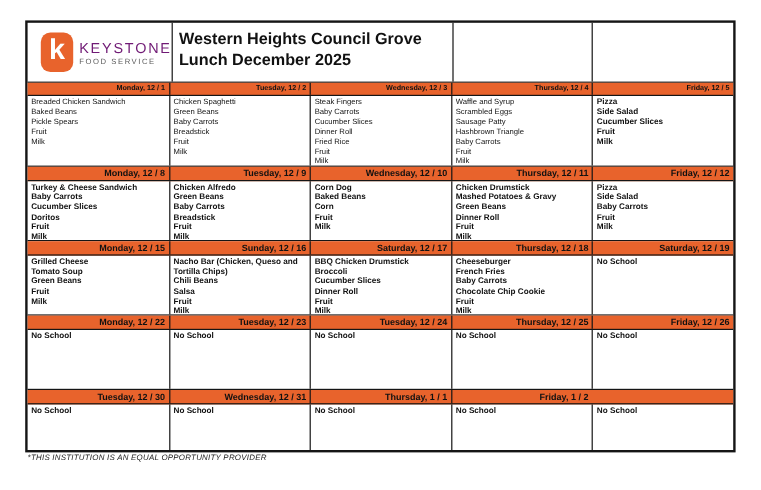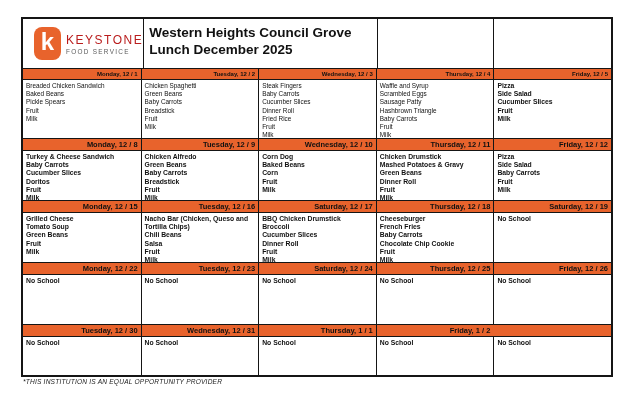--- a/index.html
+++ b/index.html
@@ -16,7 +16,7 @@
                 display:flex; align-items:center; justify-content:center;
                 font-size:24px; font-weight:600; line-height:1; padding-bottom:3px; }
   .brand-text { display:flex; flex-direction:column; }
-  .brand-name { font-size:12px; letter-spacing:1.5px; color:#b91c1c; font-weight:400; }
+  .brand-name { font-size:12px; letter-spacing:1.5px; color:#701a75; font-weight:400; }
   .brand-sub  { font-size:6.4px; letter-spacing:1.3px; color:#5a5a5a; margin-top:1px; }
   .title-cell { grid-column:2 / span 2; padding:5px 0 0 5px; border-right:1.5px solid var(--line); }
   .title-line { font-size:13.5px; font-weight:bold; color:#111; line-height:17px; white-space:nowrap; }

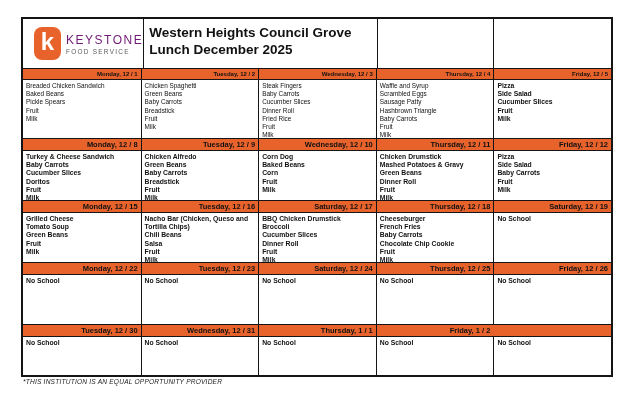--- a/index.html
+++ b/index.html
@@ -176,7 +176,7 @@
         <div class="week w2">
           <div class="bar">
             <div class="bar-cell">Monday, 12 / 15</div>
-            <div class="bar-cell">Tuesday, 12 / 16</div>
+            <div class="bar-cell">Sunday, 12 / 16</div>
             <div class="bar-cell">Saturday, 12 / 17</div>
             <div class="bar-cell">Thursday, 12 / 18</div>
             <div class="bar-cell">Saturday, 12 / 19</div>

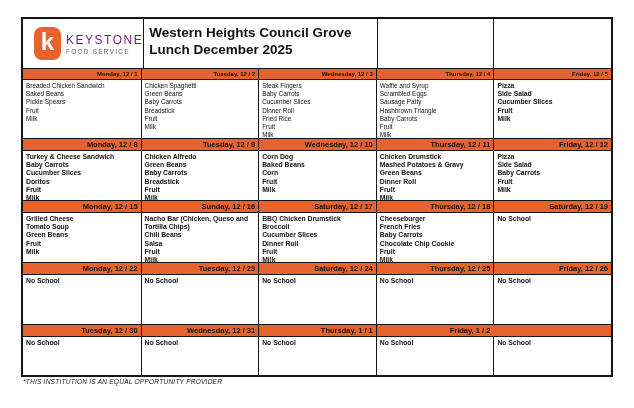--- a/index.html
+++ b/index.html
@@ -221,7 +221,7 @@
           <div class="bar">
             <div class="bar-cell">Monday, 12 / 22</div>
             <div class="bar-cell">Tuesday, 12 / 23</div>
-            <div class="bar-cell">Saturday, 12 / 24</div>
+            <div class="bar-cell">Tuesday, 12 / 24</div>
             <div class="bar-cell">Thursday, 12 / 25</div>
             <div class="bar-cell">Friday, 12 / 26</div>
           </div>

